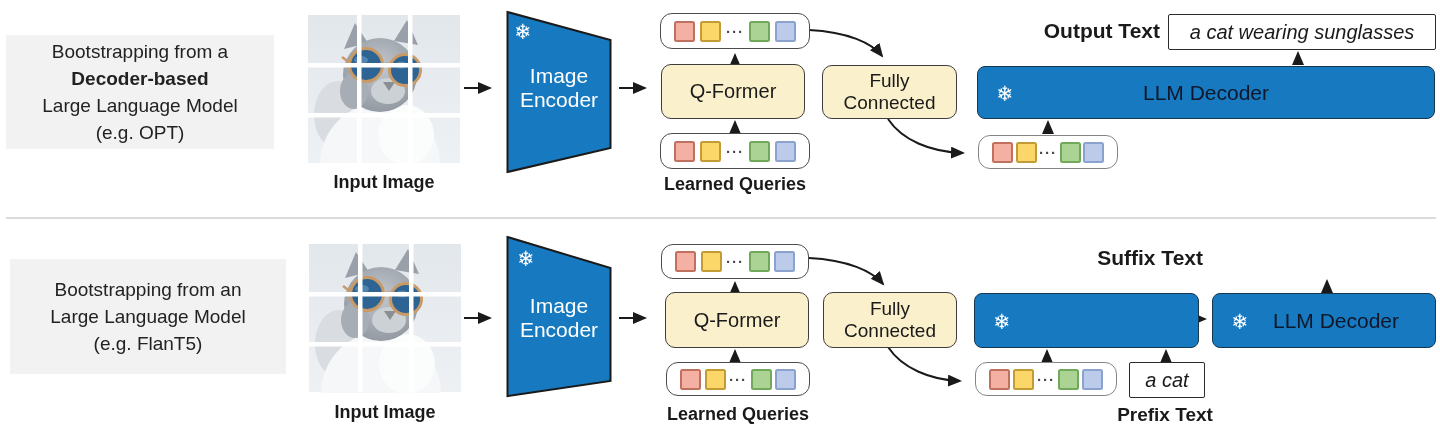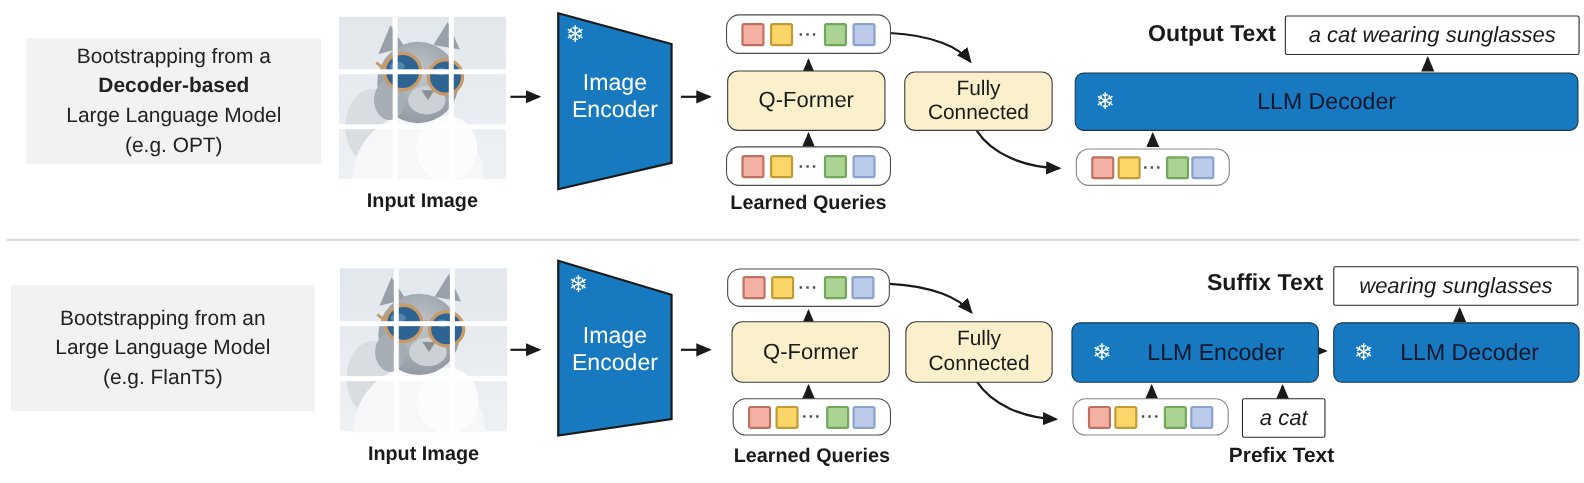--- a/index.html
+++ b/index.html
@@ -72,7 +72,7 @@
 
   <div class="abs divider" style="left:6px;top:217px;width:1430px;height:2px;"></div>
 
-  <div class="abs panel" style="left:24px;top:35px;width:268px;height:114px;">
+  <div class="abs panel" style="left:6px;top:35px;width:268px;height:114px;">
     <span>Bootstrapping from a</span>
     <span class="bold">Decoder-based</span>
     <span>Large Language Model</span>

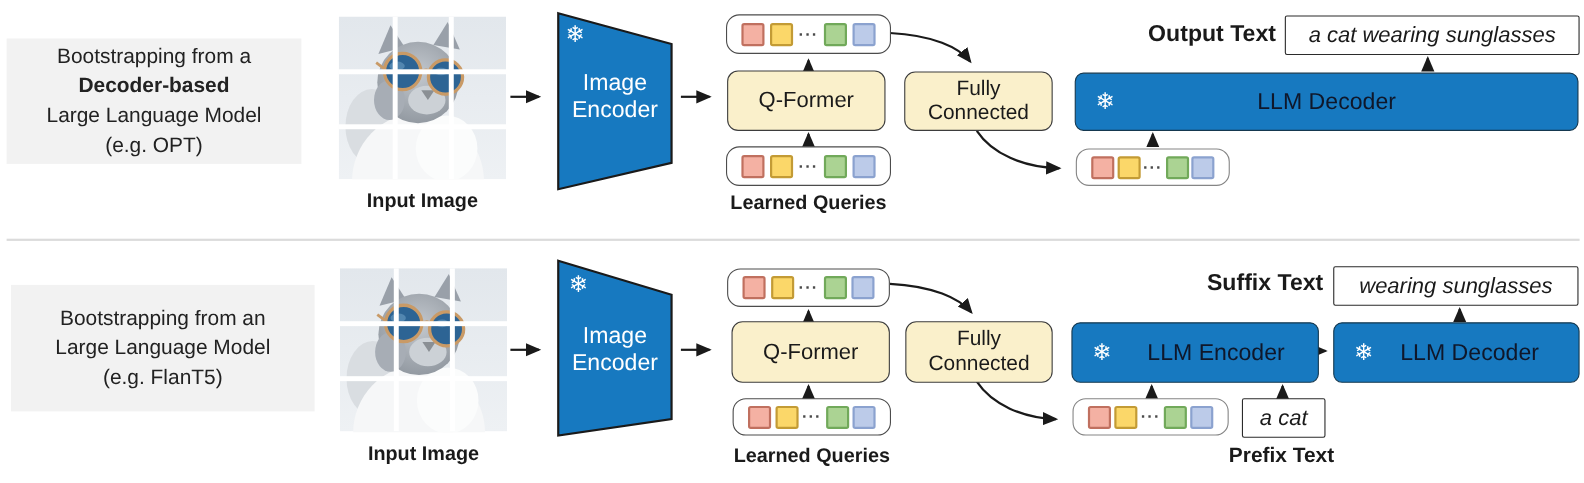--- a/index.html
+++ b/index.html
@@ -246,9 +246,6 @@
   </div>
 
   <div class="abs bigcap" style="left:1040px;top:246px;width:163px;text-align:right;">Suffix Text</div>
-  <div class="abs txtbox" style="left:1212px;top:242px;width:221px;height:34px;">
-    <span>wearing sunglasses</span>
-  </div>
 
   <div class="abs pill grey" style="left:975px;top:362px;width:142px;height:34px;">
     <span class="tok red"></span>

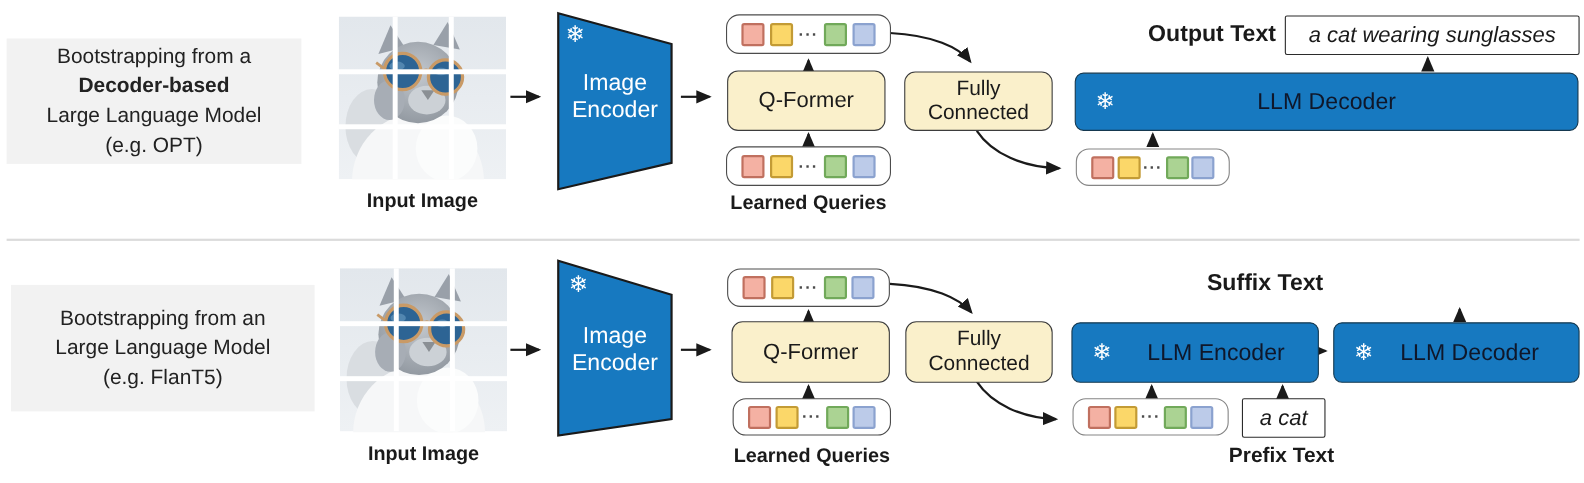--- a/index.html
+++ b/index.html
@@ -238,7 +238,6 @@
 
   <div class="abs llm" style="left:974px;top:293px;width:223px;height:53px;">
     <span class="snow">❄</span>
-    <span class="llm-label" style="padding-left:38px;">LLM Encoder</span>
   </div>
   <div class="abs llm" style="left:1212px;top:293px;width:222px;height:53px;">
     <span class="snow">❄</span>

